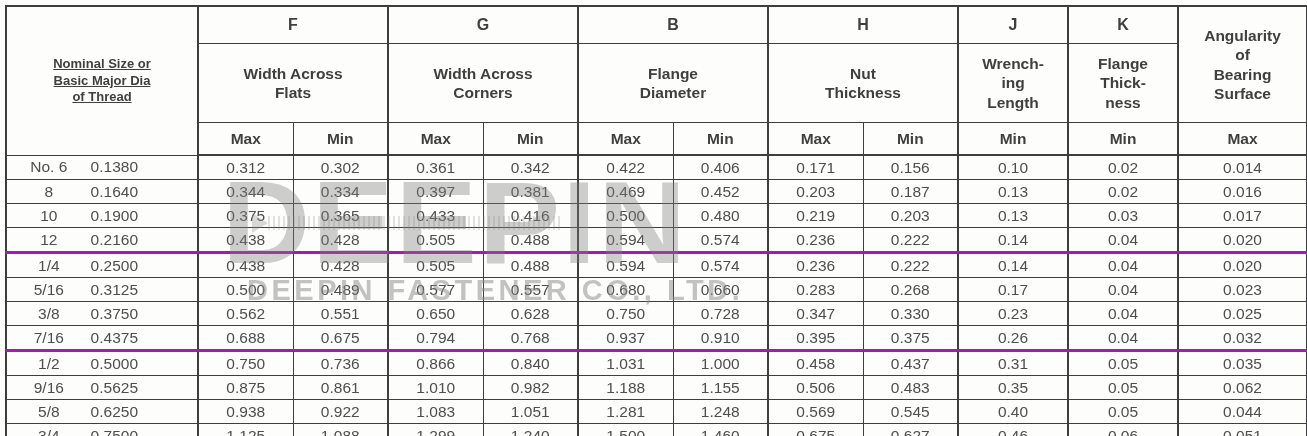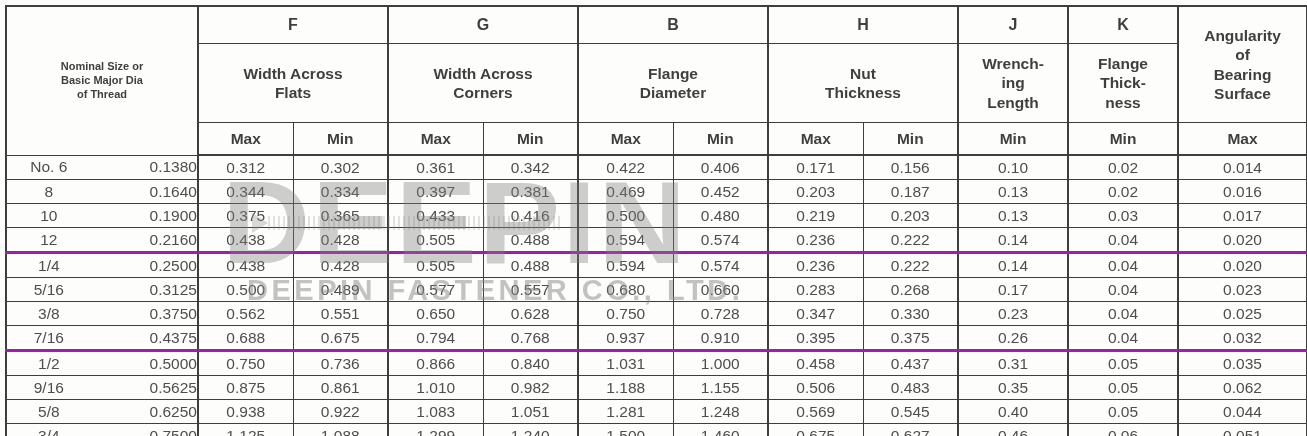--- a/index.html
+++ b/index.html
@@ -40,7 +40,7 @@
   .letter-row th { height:32px; font-size:16px; }
   .title-row th { height:74px; font-size:15.5px; }
   .subhdr-row th { height:27px; font-size:15.5px;margin-top:24px; }
-  th.corner { font-size:11px; }
+  th.corner { font-size:13px;text-decoration:underline; }
   th.ang-hdr { font-size:15.5px; }
 
   

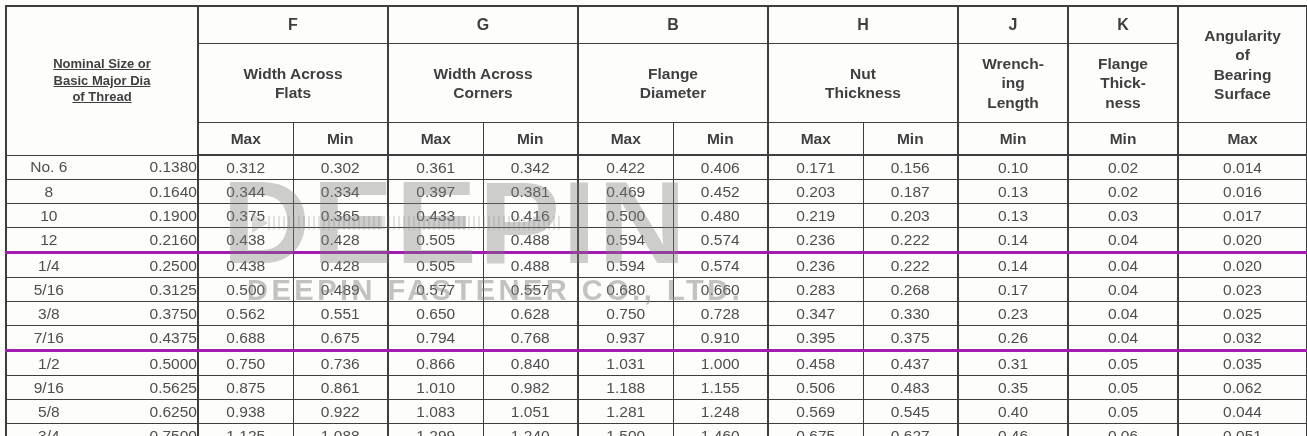--- a/index.html
+++ b/index.html
@@ -59,7 +59,7 @@
   td.size-cell { padding:0; }
   .size-wrap { display:flex; width:100%; }
   .size-wrap .sz { width:44%; text-align:center; }
-  .size-wrap .dia { width:56%; text-align:right; }
+  .size-wrap .dia { width:56%; text-align:left; }
 
   
   .wm-big {

